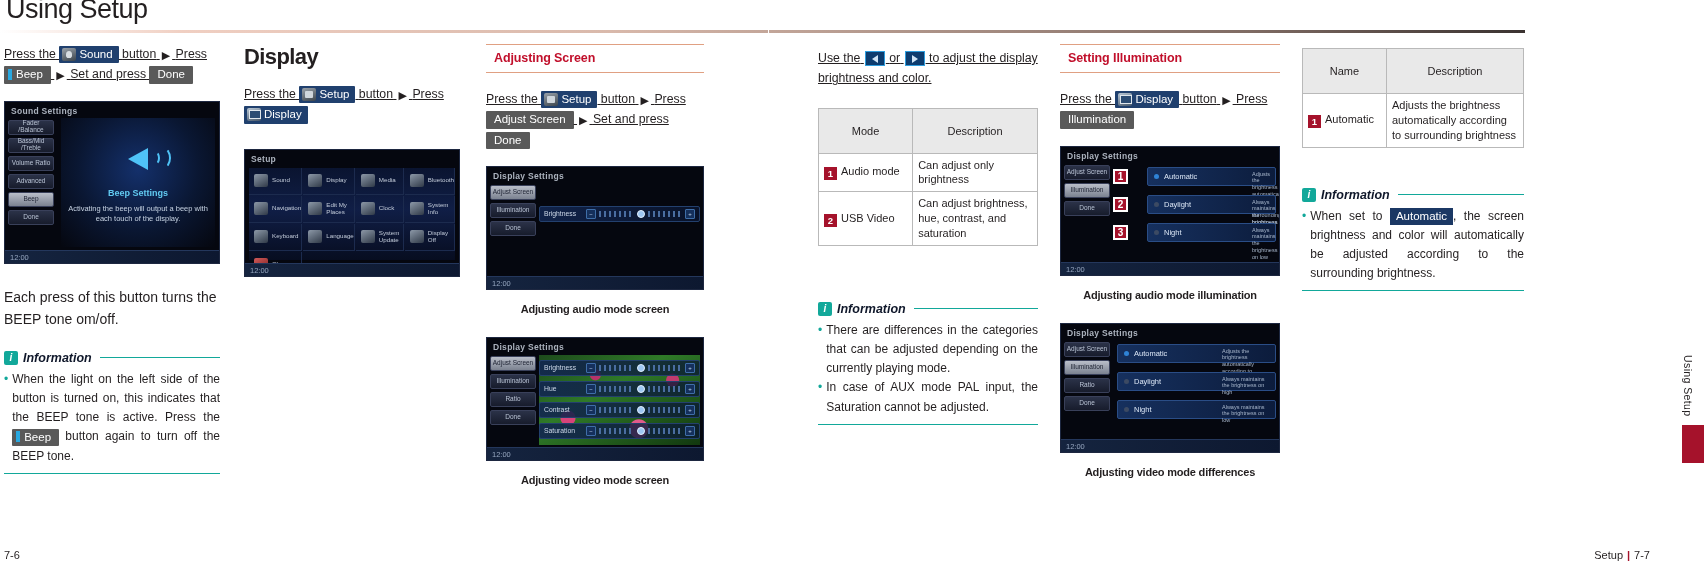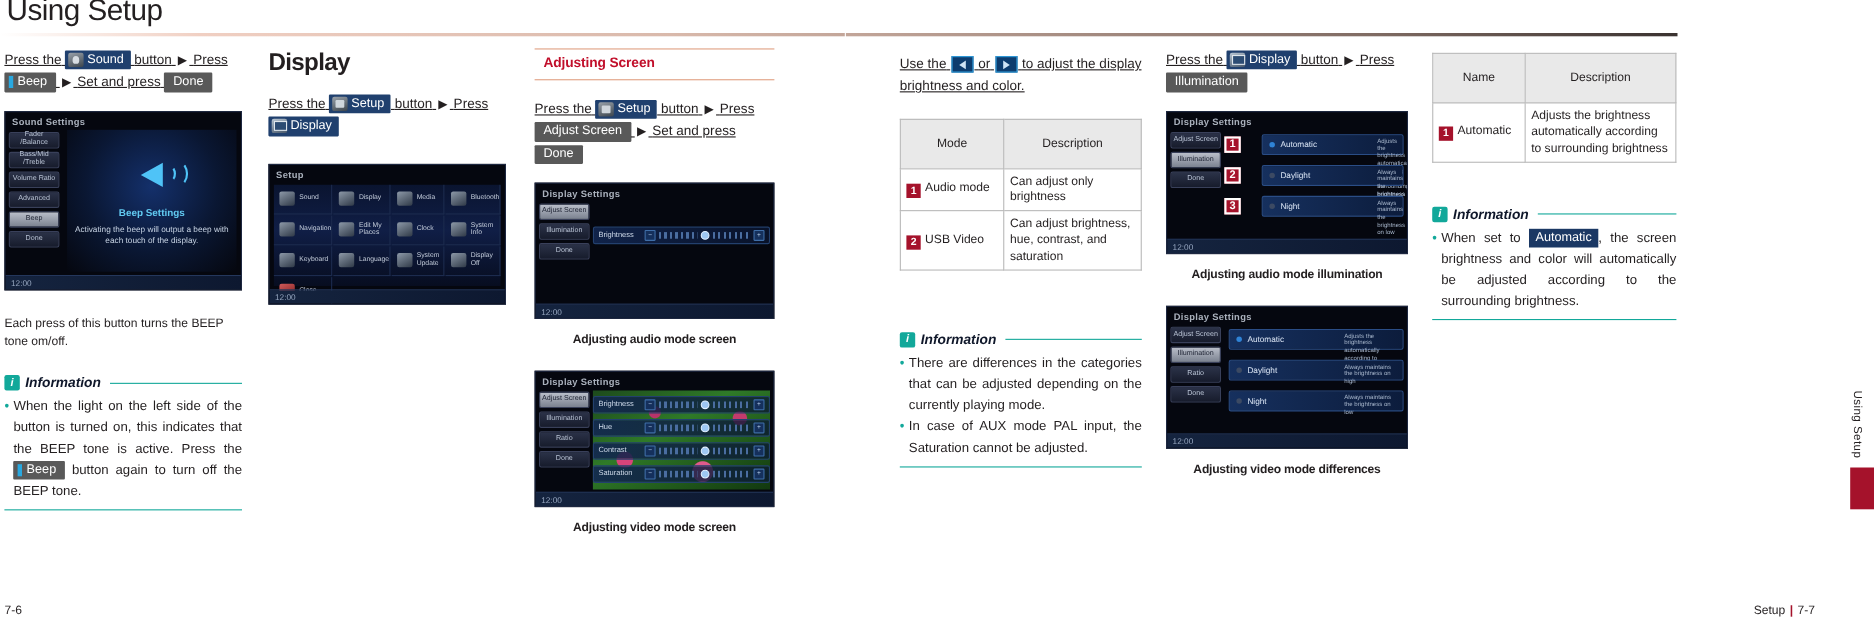--- a/index.html
+++ b/index.html
@@ -658,6 +658,9 @@
 </div>
 
 <div class="col col-5">
+  <div class="sec-head">
+    <span class="txt">Setting Illumination</span>
+  </div>
 
   <div class="instr">
     <span>Press the</span>

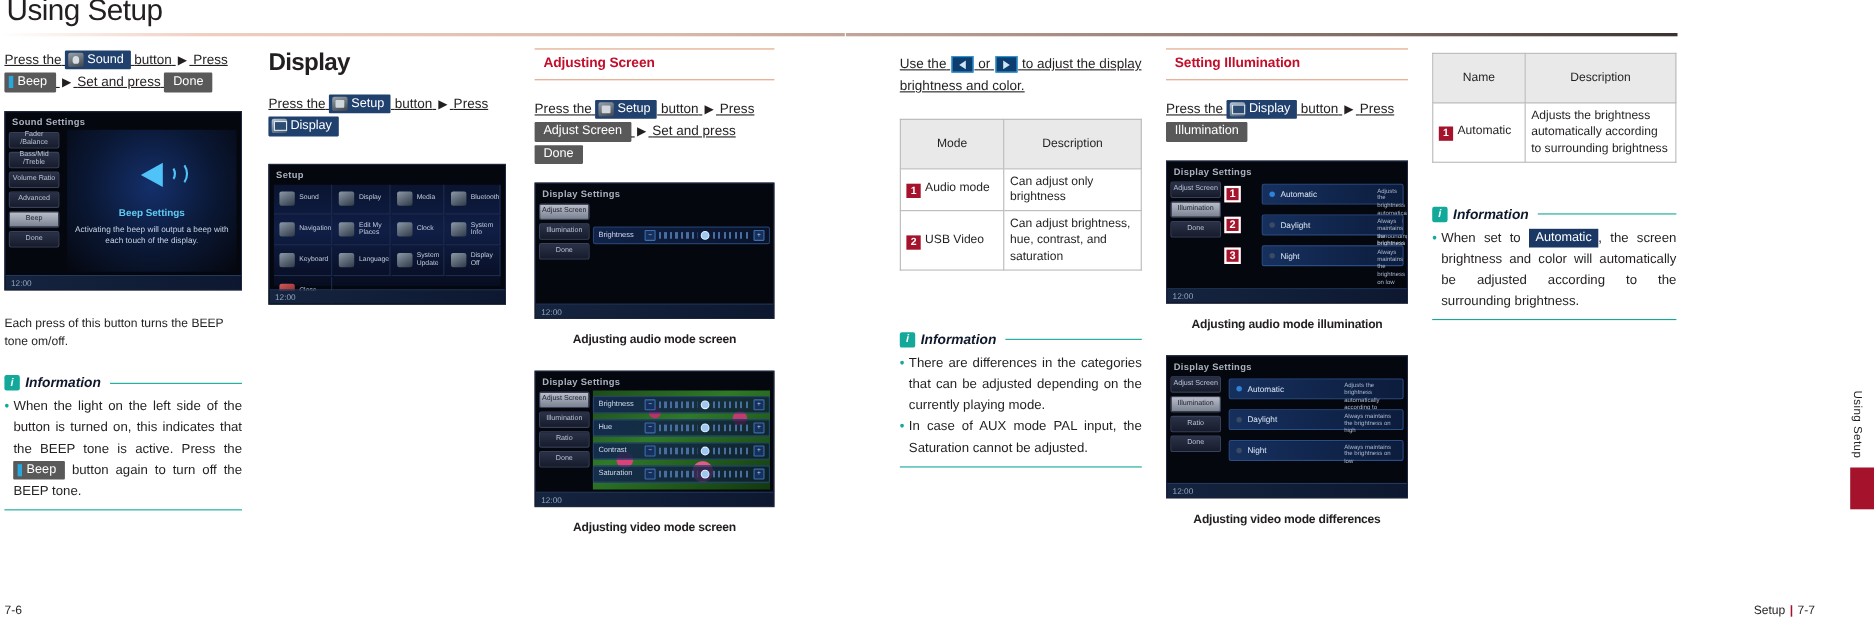--- a/index.html
+++ b/index.html
@@ -288,7 +288,7 @@
 
   
   .body-text {
-    font-size: 11px; line-height: 1.62; color: #231f20;
+    font-size: 14px; line-height: 1.62; color: #231f20;
   }
 
   

